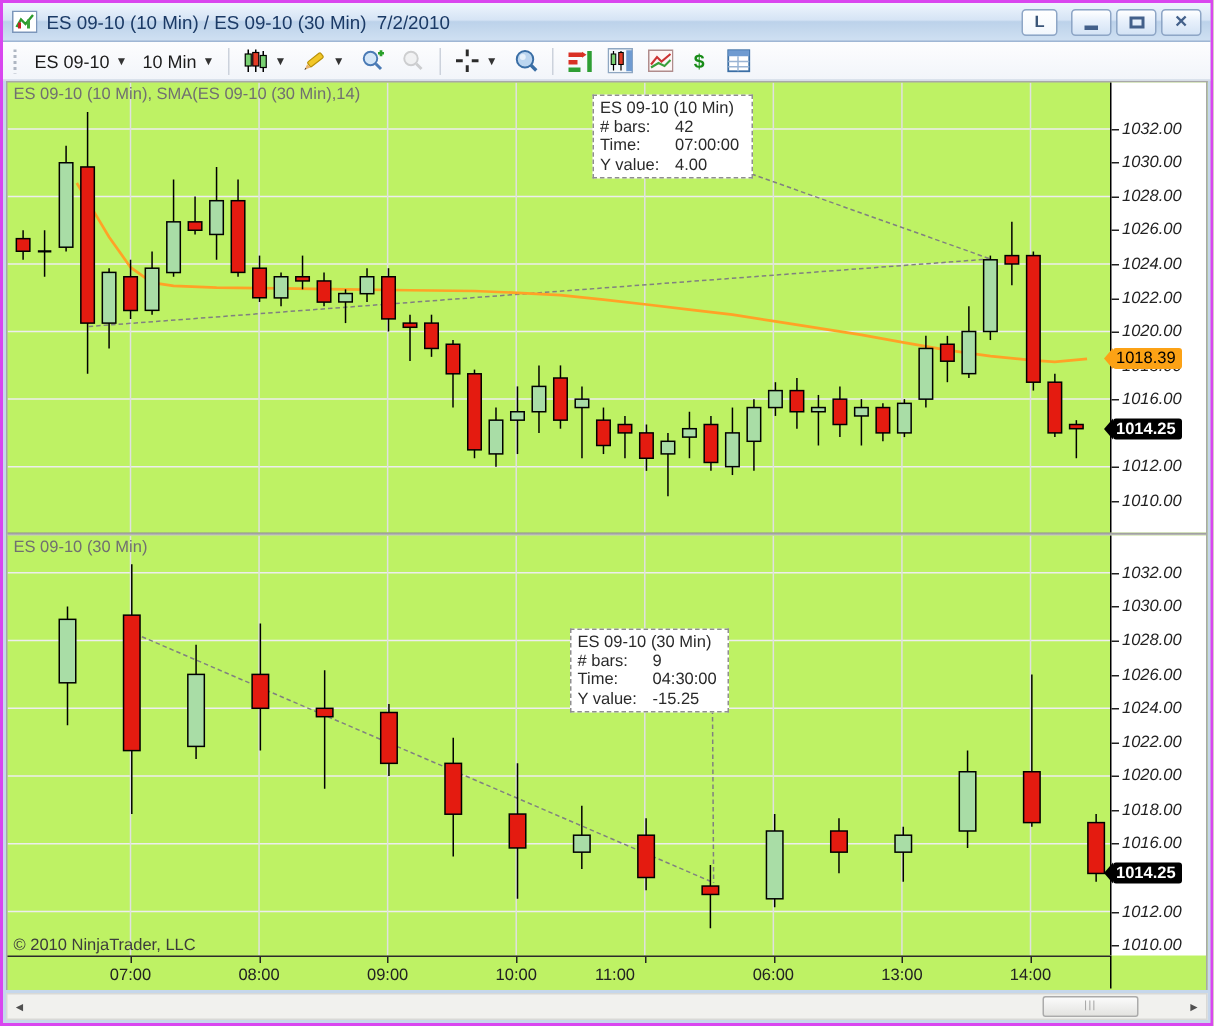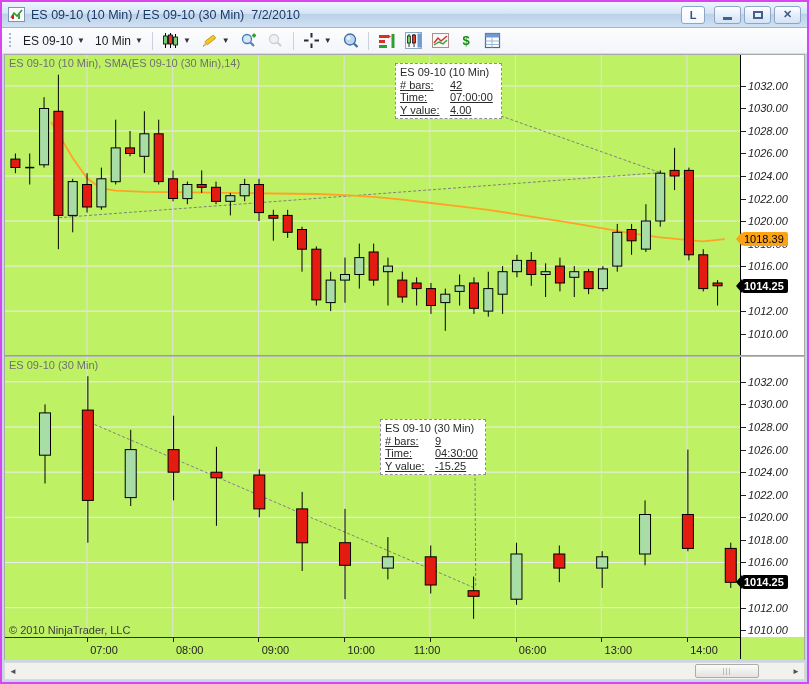--- a/index.html
+++ b/index.html
@@ -51,7 +51,7 @@
 
   .ttip { position: absolute; background: #fff; border: 1px dashed #8f8f8f; padding: 2px 4px; font-size: 11px;
     color: #2a2a2a; line-height: 12.5px; z-index: 3; }
-  .tt-row { display: flex; text-decoration: underline; }
+  .tt-row { display: flex; }
   .tt-l { width: 50px; }
 
   

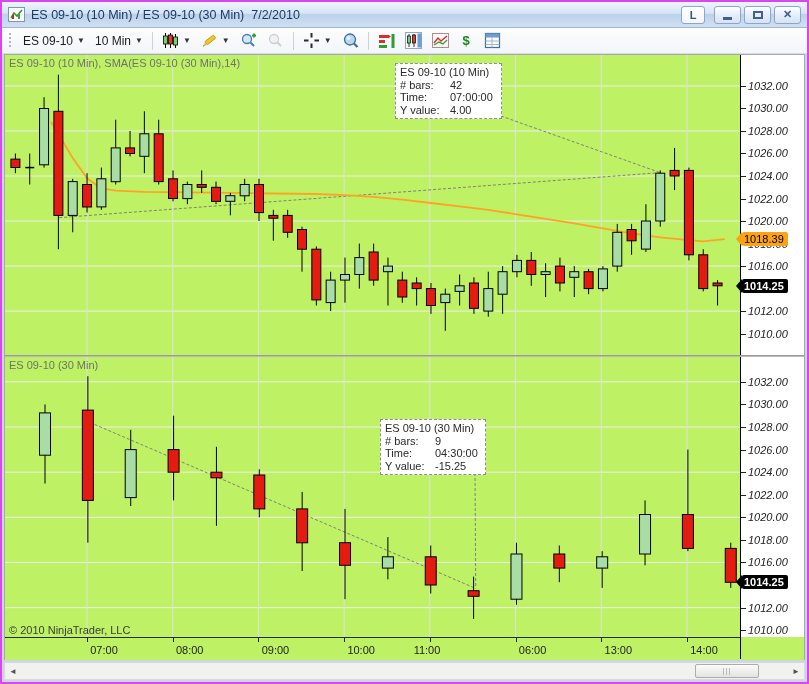--- a/index.html
+++ b/index.html
@@ -59,7 +59,7 @@
   .taxis-plot { flex: 1; position: relative; border-top: 1px solid #2b2b2b; }
   .taxis-corner { width: 64px; border-left: 1px solid #000; }
   .ttick { position: absolute; top: 0; width: 1px; height: 4px; background: #222; }
-  .tlabel { position: absolute; top: 6px; font-size: 11px; color: #222; transform: translateX(-50%); margin-left: 17px; }
+  .tlabel { position: absolute; top: 6px; font-size: 11px; color: #222; transform: translateX(-50%); }
 
   
   .hscroll { height: 18px; margin-top: 2px; background: #f1f1ee; border: 1px solid #d9d9d6; position: relative; }

